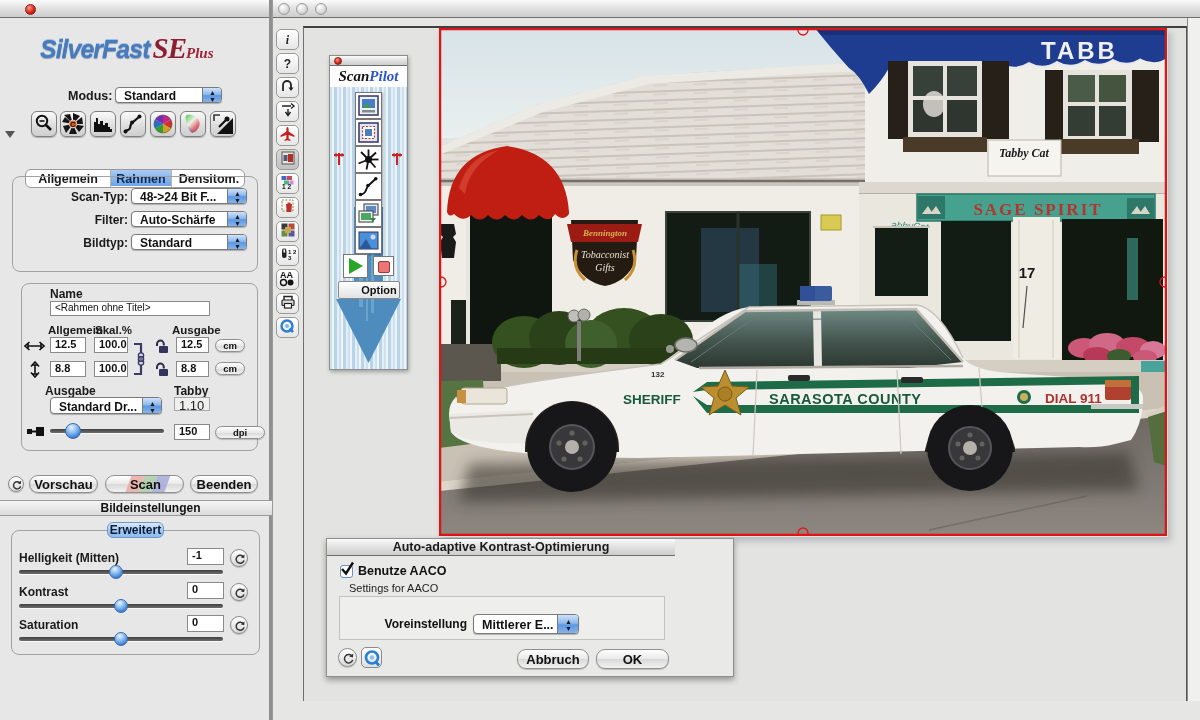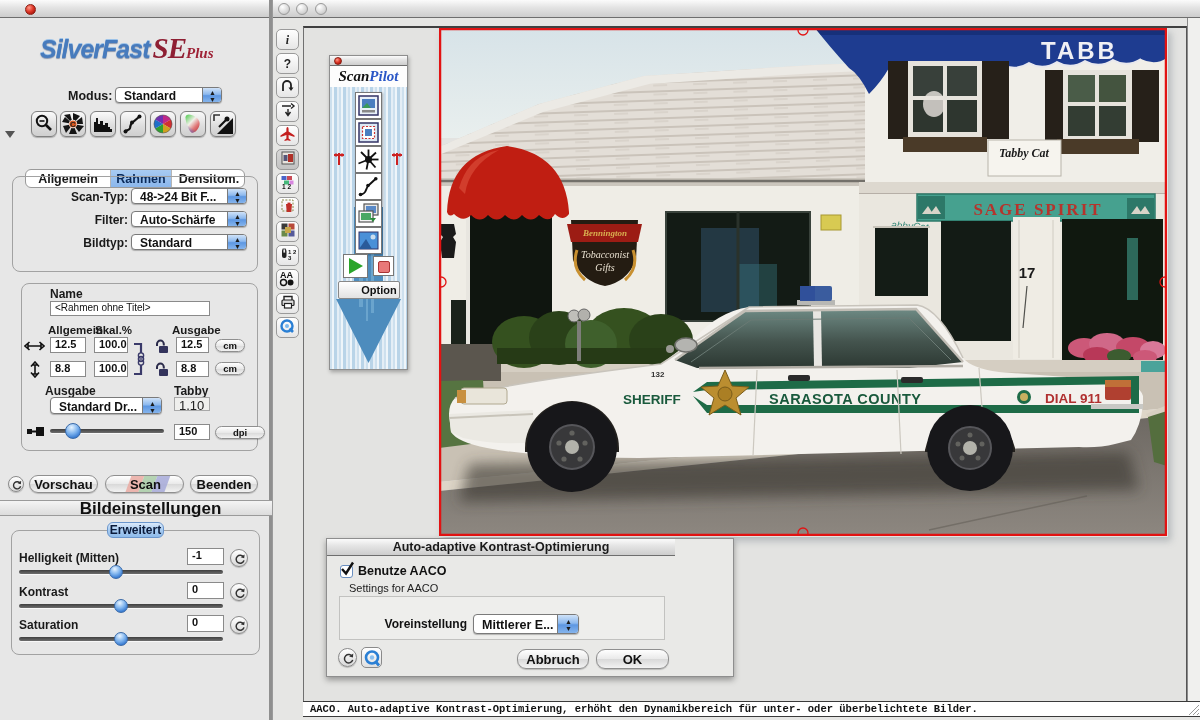--- a/index.html
+++ b/index.html
@@ -118,7 +118,7 @@
 
     <div class="abs" style="left:25px;top:157px;width:220px;height:19px;background:#fff;border:1px solid #9a9a9a;border-radius:6px;overflow:hidden;margin-top:12px;">
       <div class="abs" style="left:0;top:0;width:85px;height:19px;text-align:center;font-weight:bold;font-size:12.5px;line-height:18px;color:#1a1a1a;border-right:1px solid #b5b5b5;">Allgemein</div>
-      <div class="abs" style="left:85px;top:0;width:60px;height:33px;background:linear-gradient(#a8cbf2,#6fa3e6);text-align:center;font-weight:bold;font-size:12.5px;line-height:18px;color:#0a2a5a;">Rahmen</div>
+      <div class="abs" style="left:85px;top:0;width:60px;height:16px;background:linear-gradient(#a8cbf2,#6fa3e6);text-align:center;font-weight:bold;font-size:12.5px;line-height:18px;color:#0a2a5a;">Rahmen</div>
       <div class="abs" style="left:145px;top:0;width:75px;height:19px;text-align:center;font-weight:bold;font-size:12.5px;line-height:18px;color:#1a1a1a;border-left:1px solid #b5b5b5;">Densitom.</div>
     </div>
 

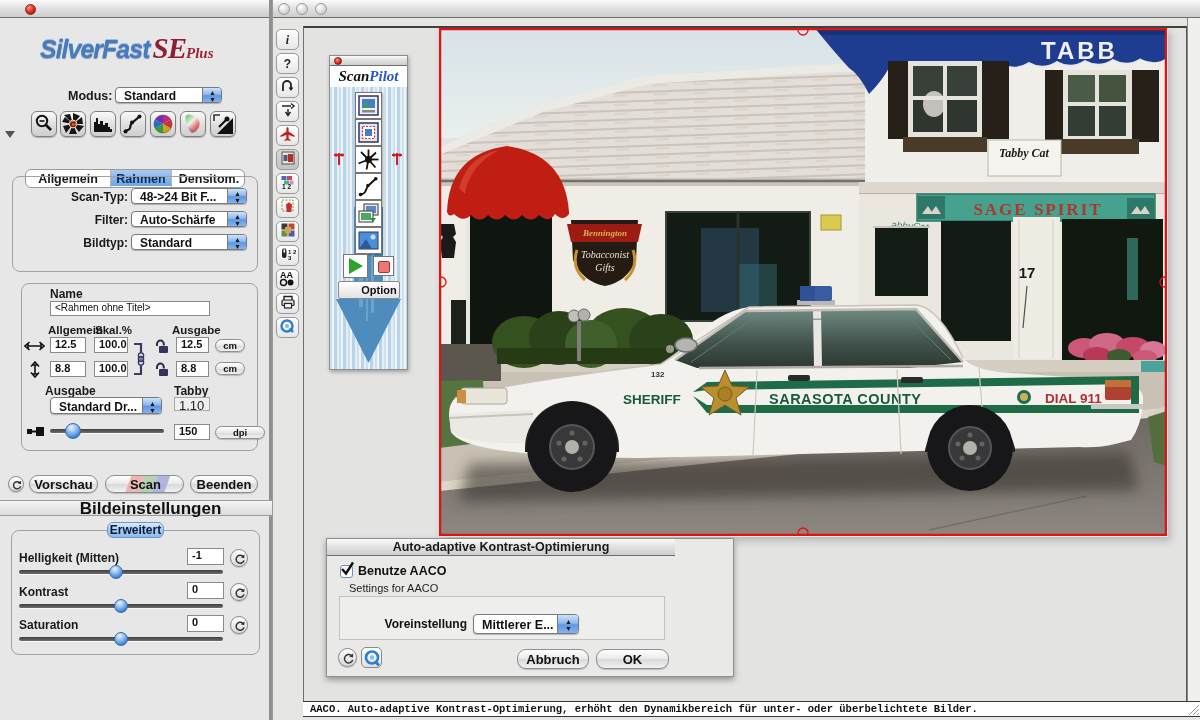--- a/index.html
+++ b/index.html
@@ -211,7 +211,7 @@
     </div>
     <div class="abs pill" style="left:190px;top:475px;width:68px;height:18px;font-size:13px;line-height:17px;">Beenden</div>
 
-    <div class="abs" style="left:0;top:500px;width:301px;height:16px;background:linear-gradient(#f4f4f4,#dcdcdc);border-top:1px solid #9a9a9a;border-bottom:1px solid #9a9a9a;text-align:center;font-weight:bold;font-size:17px;line-height:15px;color:#111;">Bildeinstellungen</div>
+    <div class="abs" style="left:0;top:500px;width:301px;height:16px;background:linear-gradient(#f4f4f4,#dcdcdc);border-top:1px solid #9a9a9a;border-bottom:1px solid #9a9a9a;text-align:center;font-weight:bold;font-size:12px;line-height:15px;color:#111;">Bildeinstellungen</div>
     <div class="abs gbox" style="left:11px;top:530px;width:249px;height:125px;"></div>
     <div class="abs" style="left:107px;top:522px;width:57px;height:16px;background:linear-gradient(#dceafb,#a8ccf1 50%,#8fbbea);border:1.5px solid #6b96cc;border-radius:6px;text-align:center;font-weight:bold;font-size:12px;line-height:14px;color:#0a1a3a;">Erweitert</div>
     <div id="sliders" class="abs" style="left:0;top:0;">

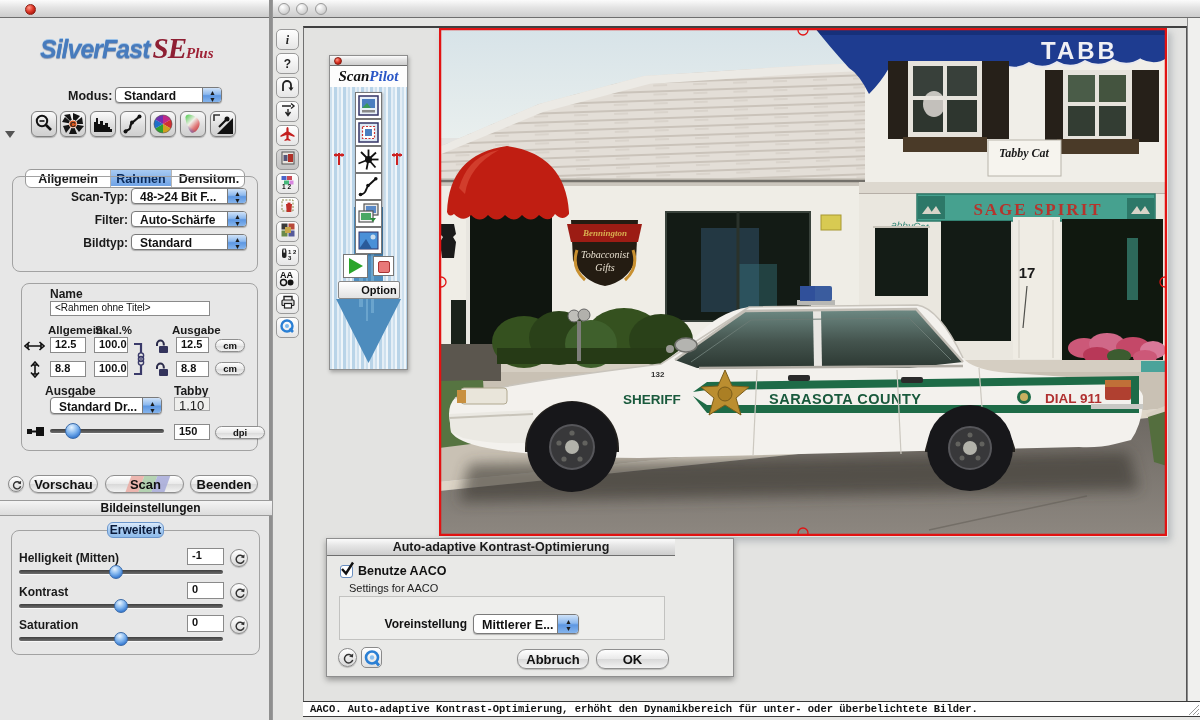--- a/index.html
+++ b/index.html
@@ -534,9 +534,6 @@
       </div>
     </div>
     <div class="abs" style="left:914px;top:18px;width:14px;height:683px;background:#f0f0ee;border-left:1px solid #8a8a8a;"></div>
-    <div id="statusbar" class="abs">AACO. Auto-adaptive Kontrast-Optimierung, erhöht den Dynamikbereich für unter- oder überbelichtete Bilder.<svg class="abs" style="right:1px;top:1px;" width="13" height="13" viewBox="0 0 13 13">
-        <path d="M12 2 L2 12 M12 6 L6 12 M12 10 L10 12" stroke="#9a9a9a" stroke-width="1"></path>
-      </svg></div>
   </div>
 
   <div id="sp" class="abs">

